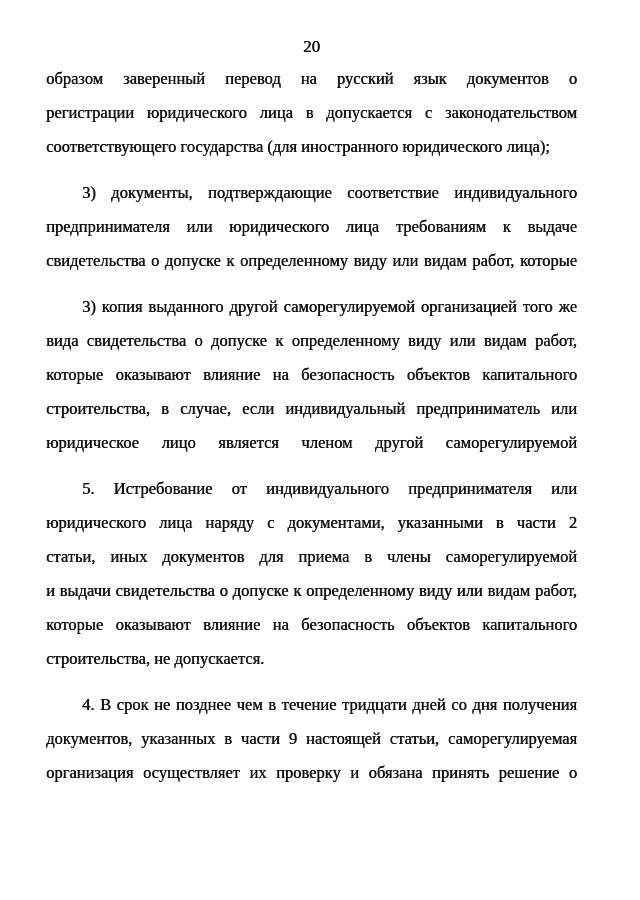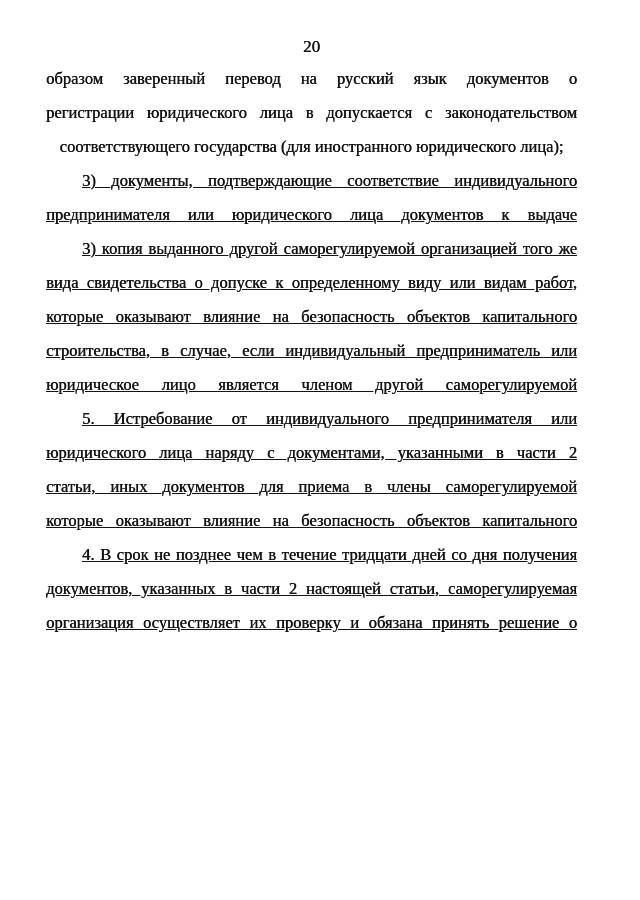--- a/index.html
+++ b/index.html
@@ -42,7 +42,7 @@
     height: 34px;
     overflow: hidden;
     white-space: normal;
-    text-align: center;
+    text-align: left;
     text-shadow: 0.4px 0 0 currentColor;
   }
   .line.just {

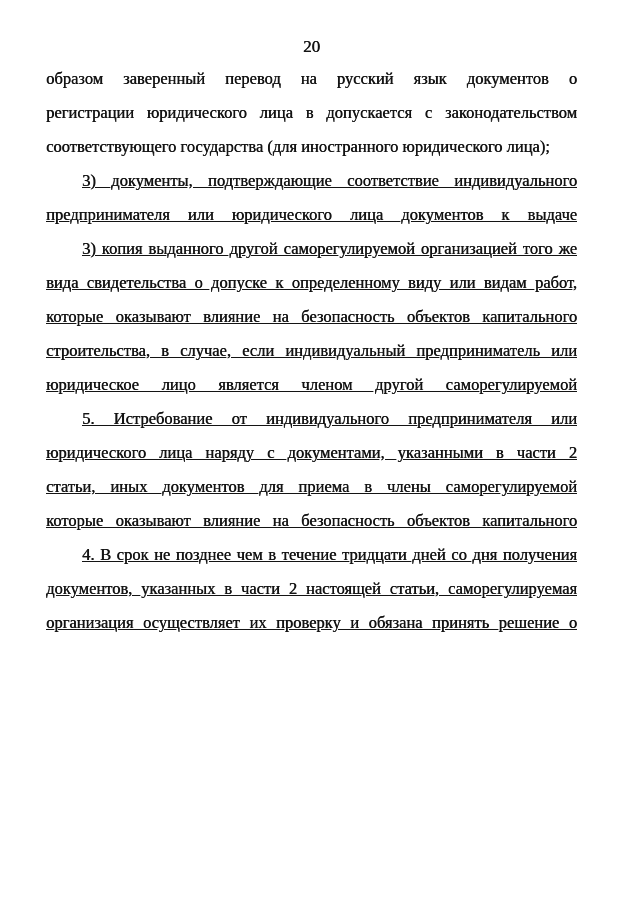--- a/index.html
+++ b/index.html
@@ -35,7 +35,7 @@
     width: 531px;
   }
   .paragraph { margin: 0; }
-  .paragraph + .paragraph { margin-top: 0; text-decoration: underline; }
+  .paragraph + .paragraph { margin-top: 12px; }
   .line {
     font-size: 16.5px;
     line-height: 34px;

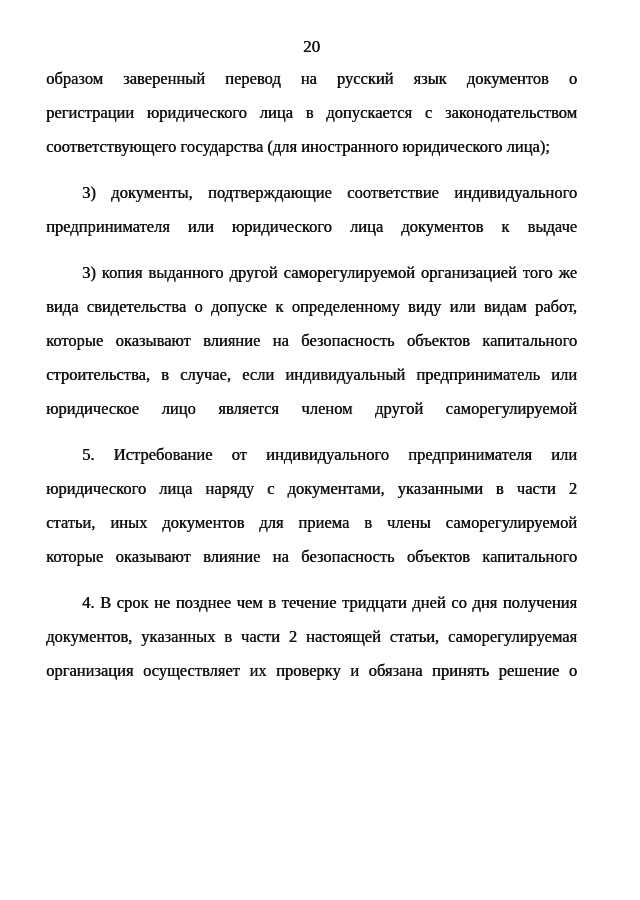--- a/index.html
+++ b/index.html
@@ -65,7 +65,7 @@
       </div>
       <div class="paragraph">
         <div class="line indent just">3) документы, подтверждающие соответствие индивидуального</div>
-        <div class="line just">предпринимателя или юридического лица документов к выдаче</div>
+        <div class="line just">предпринимателя или юридического лица требованиям к выдаче</div>
       </div>
       <div class="paragraph">
         <div class="line indent just">3) копия выданного другой саморегулируемой организацией того же</div>

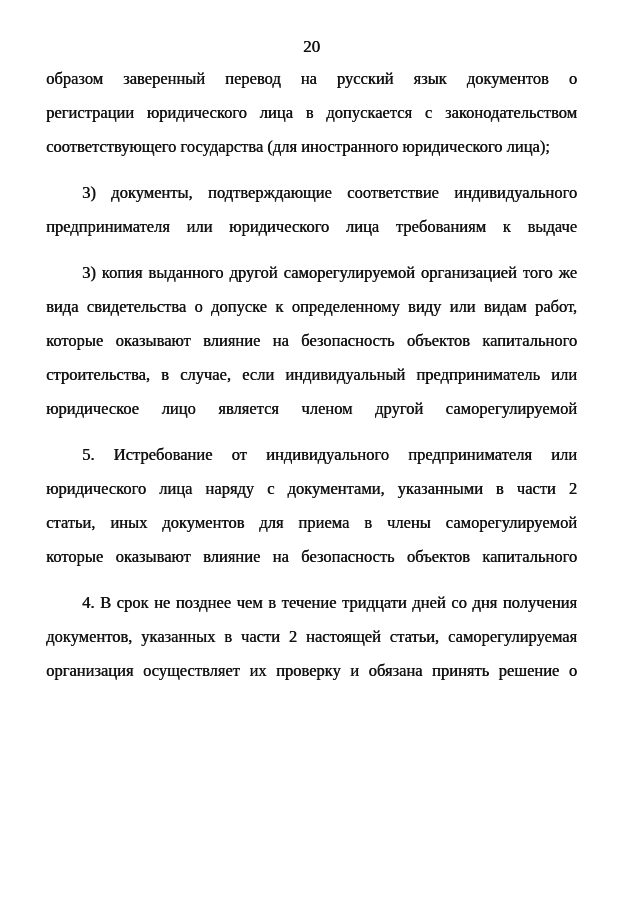--- a/index.html
+++ b/index.html
@@ -66,6 +66,7 @@
       <div class="paragraph">
         <div class="line indent just">3) документы, подтверждающие соответствие индивидуального</div>
         <div class="line just">предпринимателя или юридического лица требованиям к выдаче</div>
+        <div class="line just">свидетельства о допуске к определенному виду или видам работ, которые</div>
       </div>
       <div class="paragraph">
         <div class="line indent just">3) копия выданного другой саморегулируемой организацией того же</div>

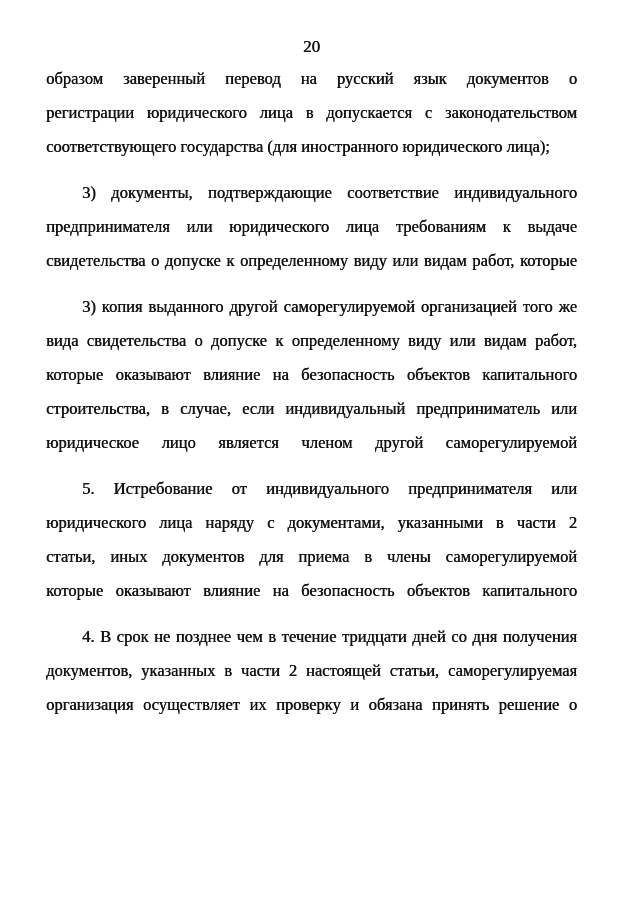--- a/index.html
+++ b/index.html
@@ -79,6 +79,7 @@
         <div class="line indent just">5. Истребование от индивидуального предпринимателя или</div>
         <div class="line just">юридического лица наряду с документами, указанными в части 2 настоящей</div>
         <div class="line just">статьи, иных документов для приема в члены саморегулируемой организации</div>
+        <div class="line just">и выдачи свидетельства о допуске к определенному виду или видам работ,</div>
         <div class="line just">которые оказывают влияние на безопасность объектов капитального</div>
       </div>
       <div class="paragraph">

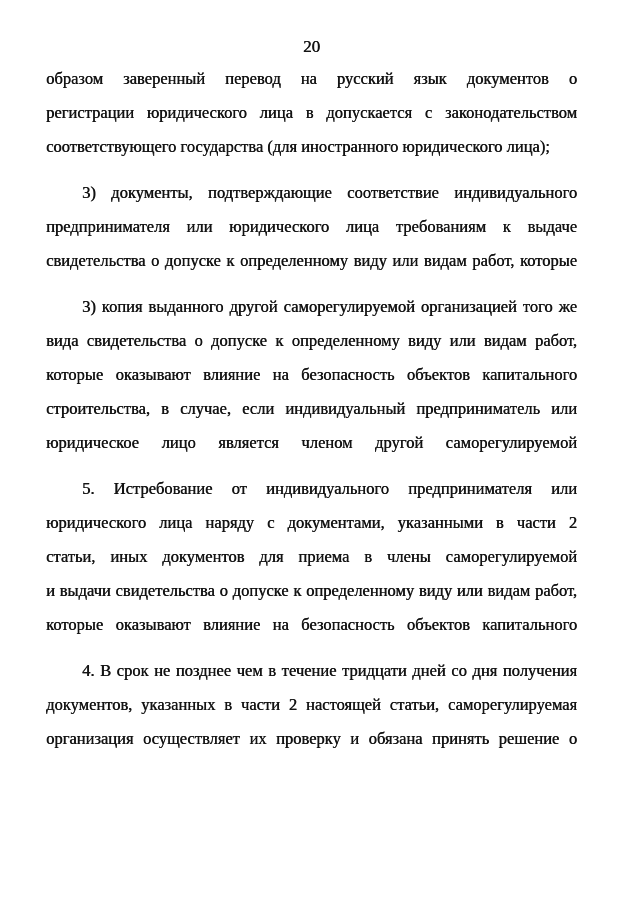--- a/index.html
+++ b/index.html
@@ -81,6 +81,7 @@
         <div class="line just">статьи, иных документов для приема в члены саморегулируемой организации</div>
         <div class="line just">и выдачи свидетельства о допуске к определенному виду или видам работ,</div>
         <div class="line just">которые оказывают влияние на безопасность объектов капитального</div>
+        <div class="line">строительства, не допускается.</div>
       </div>
       <div class="paragraph">
         <div class="line indent just">4. В срок не позднее чем в течение тридцати дней со дня получения</div>

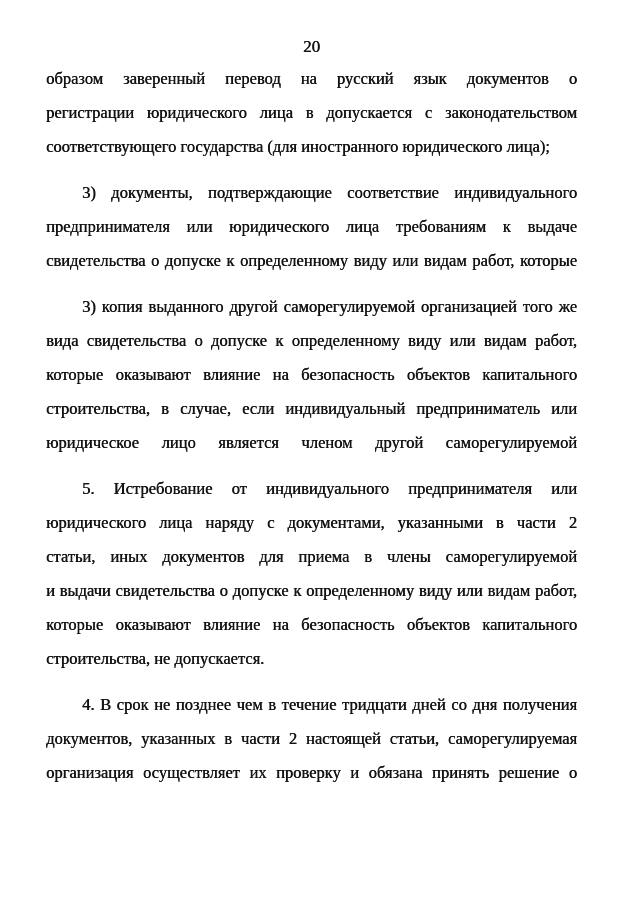--- a/index.html
+++ b/index.html
@@ -85,7 +85,7 @@
       </div>
       <div class="paragraph">
         <div class="line indent just">4. В срок не позднее чем в течение тридцати дней со дня получения</div>
-        <div class="line just">документов, указанных в части 2 настоящей статьи, саморегулируемая</div>
+        <div class="line just">документов, указанных в части 9 настоящей статьи, саморегулируемая</div>
         <div class="line just">организация осуществляет их проверку и обязана принять решение о приеме</div>
       </div>
     </div>

